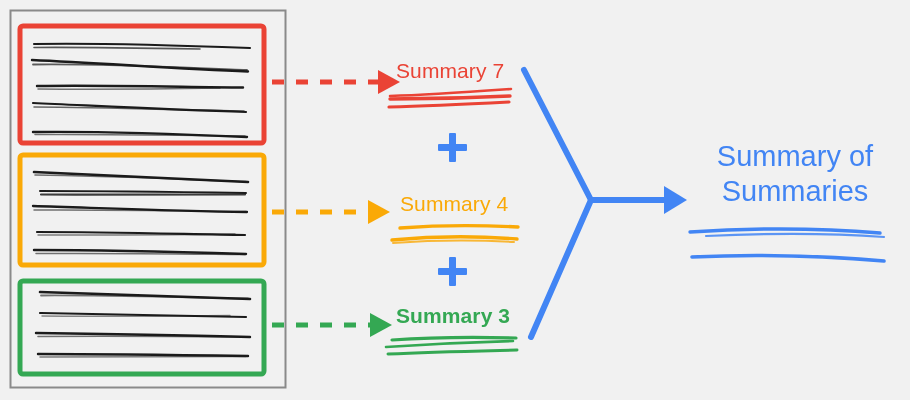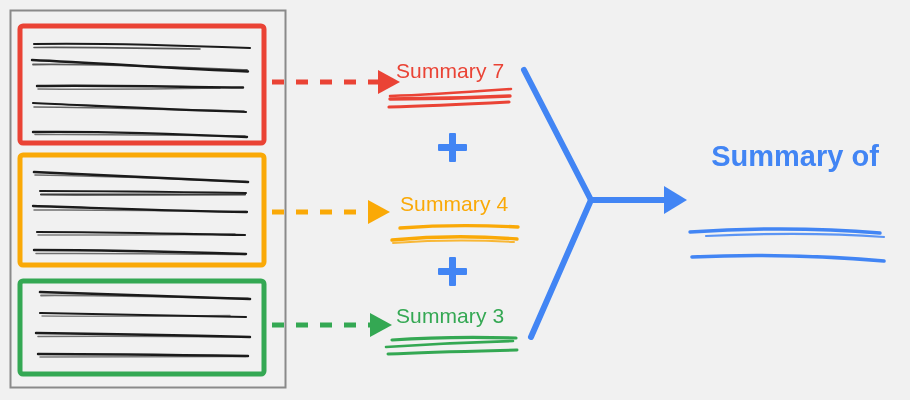--- a/index.html
+++ b/index.html
@@ -44,7 +44,7 @@
     width: 190px;
     text-align: center;
     font-size: 29px;
-    font-weight: 700;
+    font-weight: 400;
     color: #4285f4;
     line-height: 1.19;
     white-space: normal;

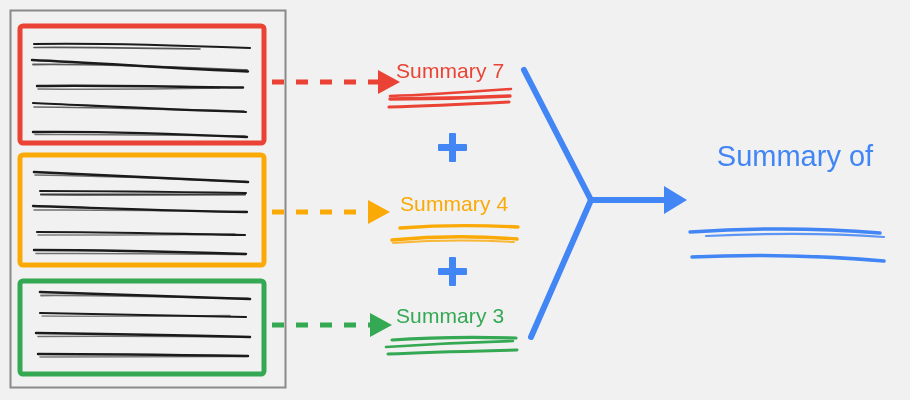--- a/index.html
+++ b/index.html
@@ -170,6 +170,7 @@
 
   <div class="lbl" id="sos-title">
     <span>Summary of</span><br>
+    <span>Summaries</span>
   </div>
 
 </div>

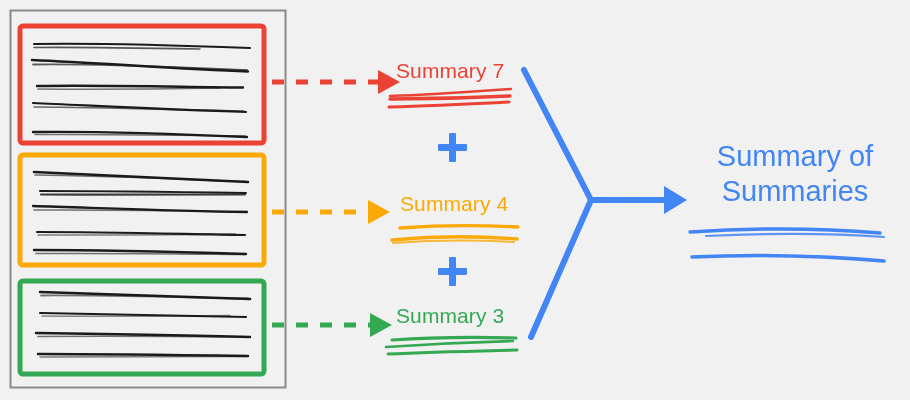--- a/index.html
+++ b/index.html
@@ -37,7 +37,7 @@
   }
   #sum1-label { left: 396px; top: 60px; color: #ea4335; }
   #sum2-label { left: 400px; top: 193px; color: #faa907; }
-  #sum3-label { left: 396px; top: 305px; color: #34a853; }
+  #sum3-label { left: 396px; top: 305px; color: #34a853; font-weight: bold; }
   #sos-title {
     left: 700px;
     top: 139px;

